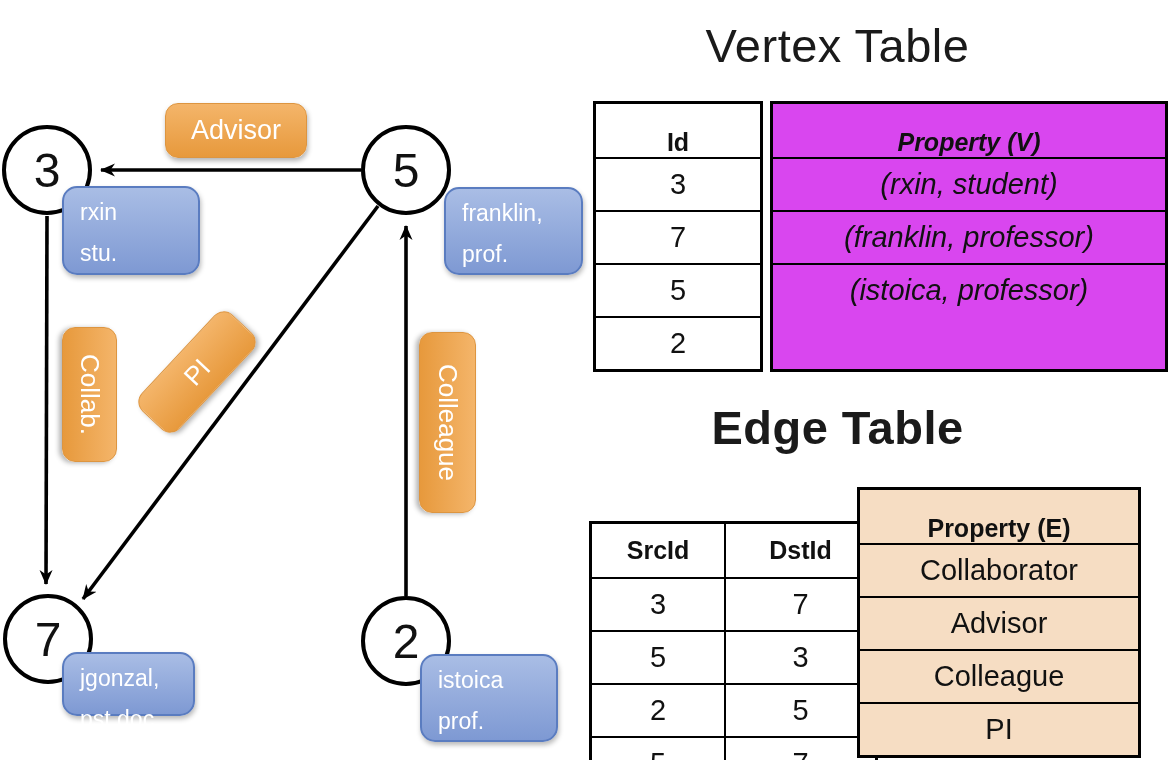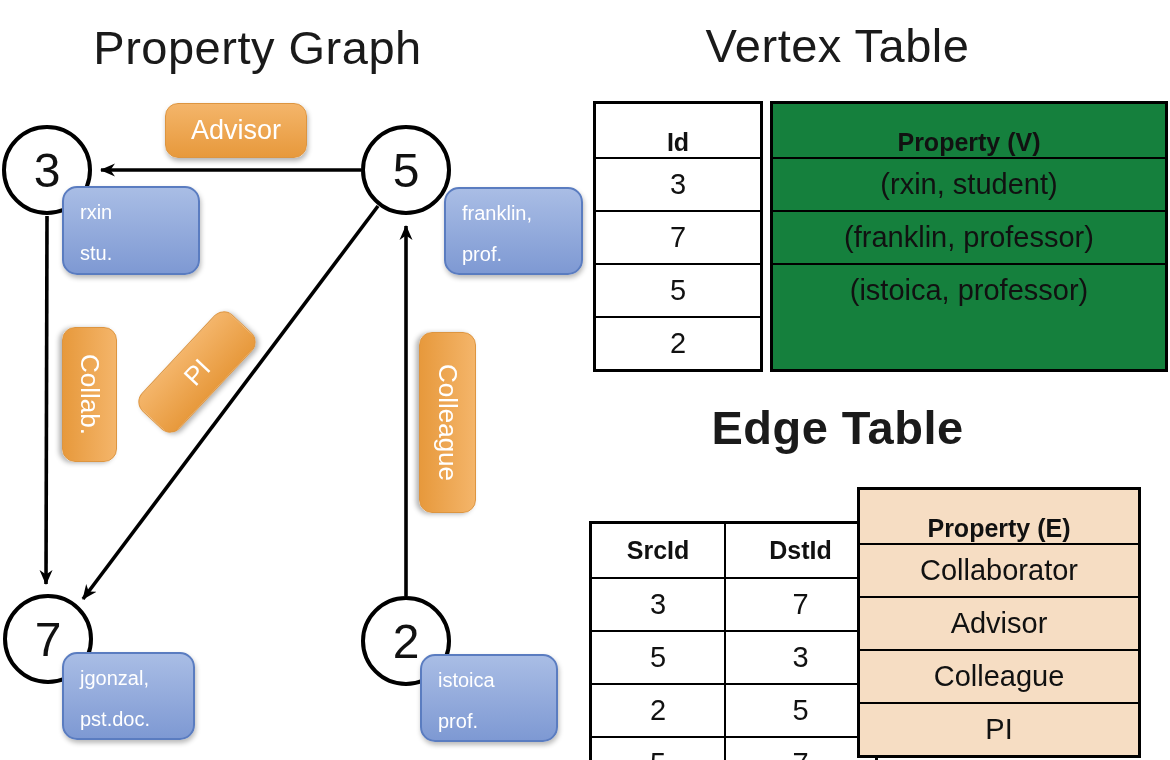--- a/index.html
+++ b/index.html
@@ -67,7 +67,6 @@
 
 <div class="canvas">
 
-  <div class="slide-title" style="left:0px; top:20px; width:515px;">Property Graph</div>
   <div class="slide-title" style="left:580px; top:18px; width:515px;">Vertex Table</div>
   <div class="slide-title" style="left:580px; top:400px; width:515px;font-weight:bold;">Edge Table</div>
 

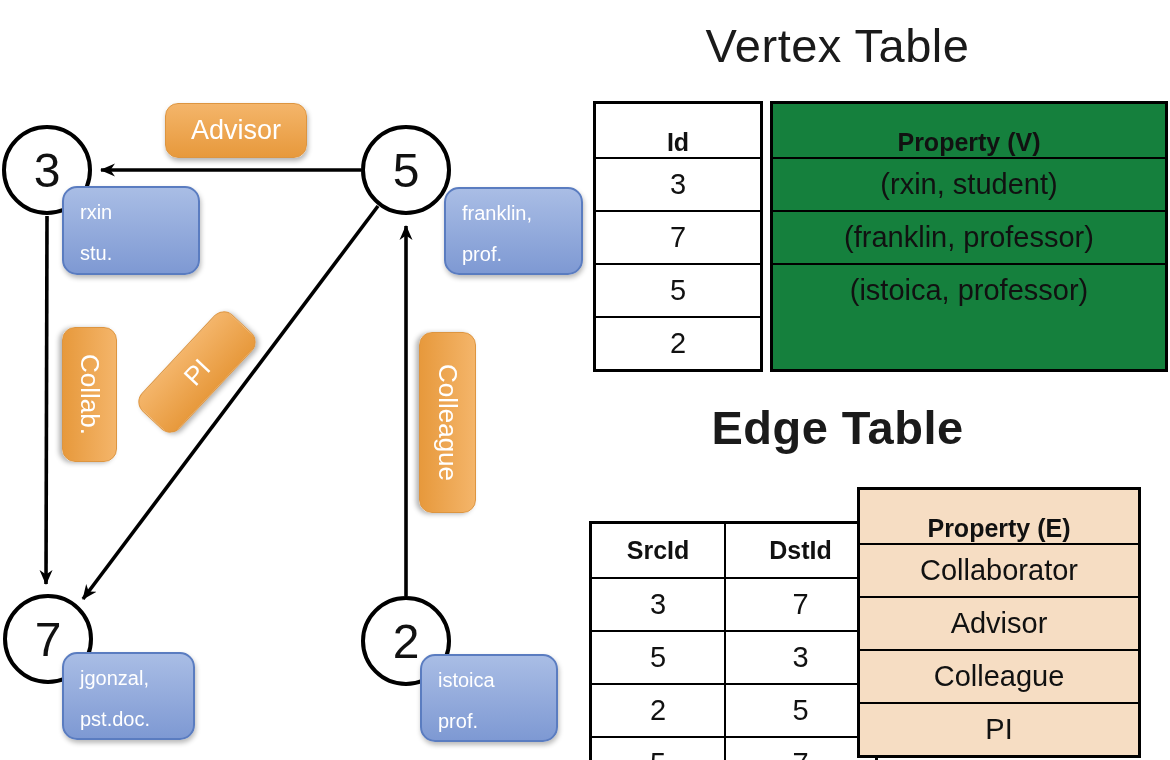--- a/index.html
+++ b/index.html
@@ -59,7 +59,7 @@
   }
   .idsrow div:first-child { border-right:2.5px solid #000; }
   .idsrow.hdr div { font-weight:bold; font-size:25px; }
-  .bg-blue { background:#15803d; }
+  .bg-blue { background:#d946ef;font-style:italic; }
   .bg-tan  { background:#f6ddc3; }
 </style>
 </head>

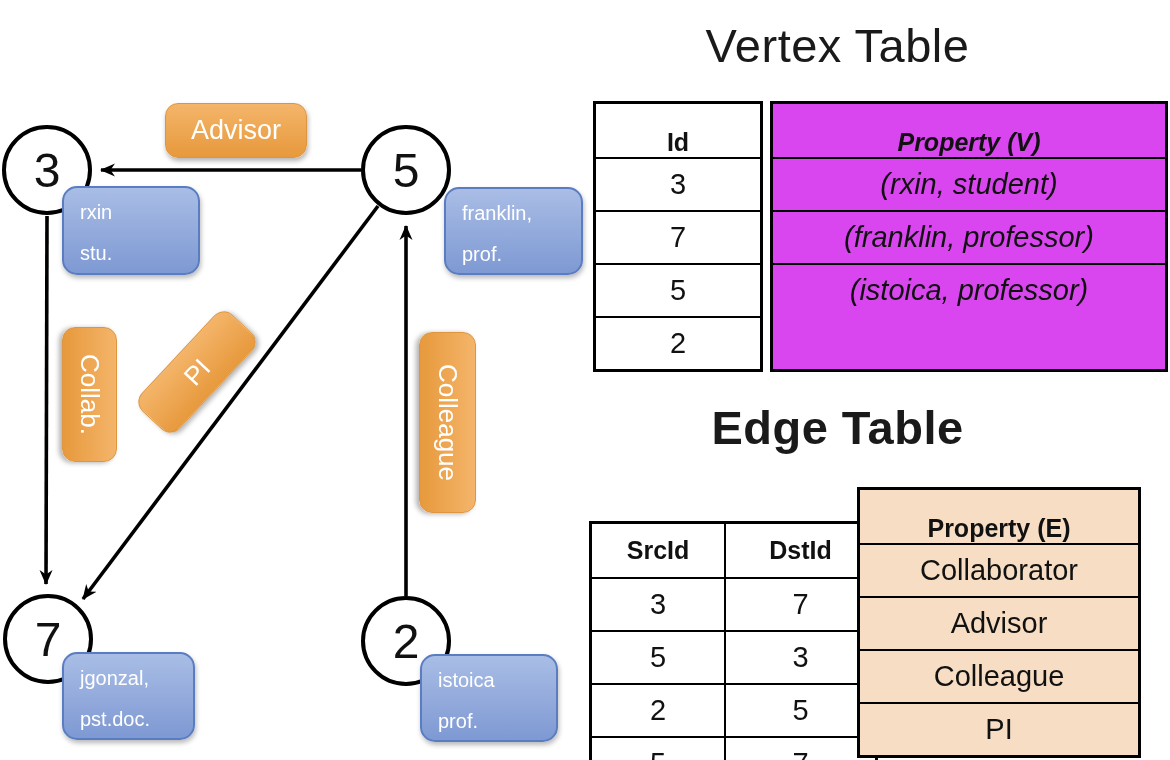--- a/index.html
+++ b/index.html
@@ -23,7 +23,7 @@
     position:absolute; box-sizing:border-box; z-index:4;
     border:2px solid #5a7cc0; border-radius:15px;
     background:linear-gradient(180deg,#a9bde5 0%,#7e99d3 100%);
-    color:#fff; font-size:20px; line-height:41px;
+    color:#fff; font-size:23px; line-height:41px;
     padding:4px 6px 0 16px; box-shadow:1px 3px 5px rgba(0,0,0,0.28);
   }
   .vprop span { display:block; }

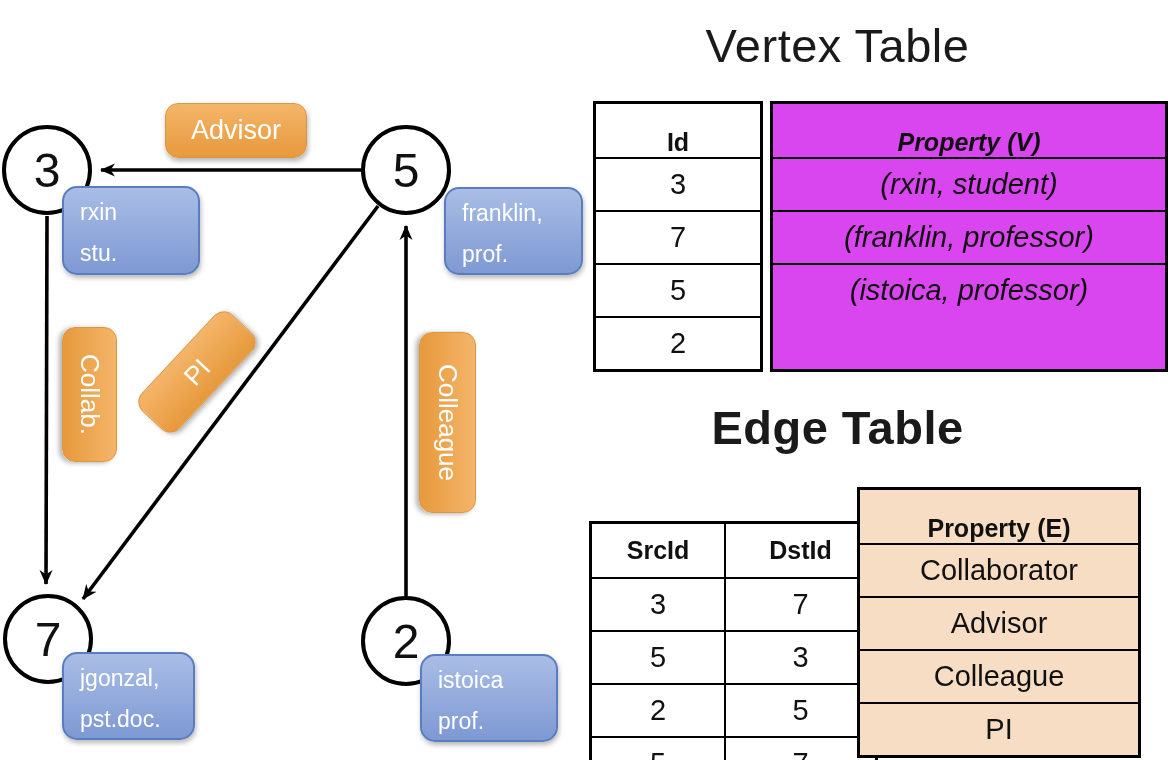--- a/index.html
+++ b/index.html
@@ -100,7 +100,7 @@
     <span>franklin,</span>
     <span>prof.</span>
   </div>
-  <div class="vprop" style="left:62px; top:652px; width:133px; height:88px;">
+  <div class="vprop" style="left:62px; top:652px; width:133px; height:64px;">
     <span>jgonzal,</span>
     <span>pst.doc.</span>
   </div>

